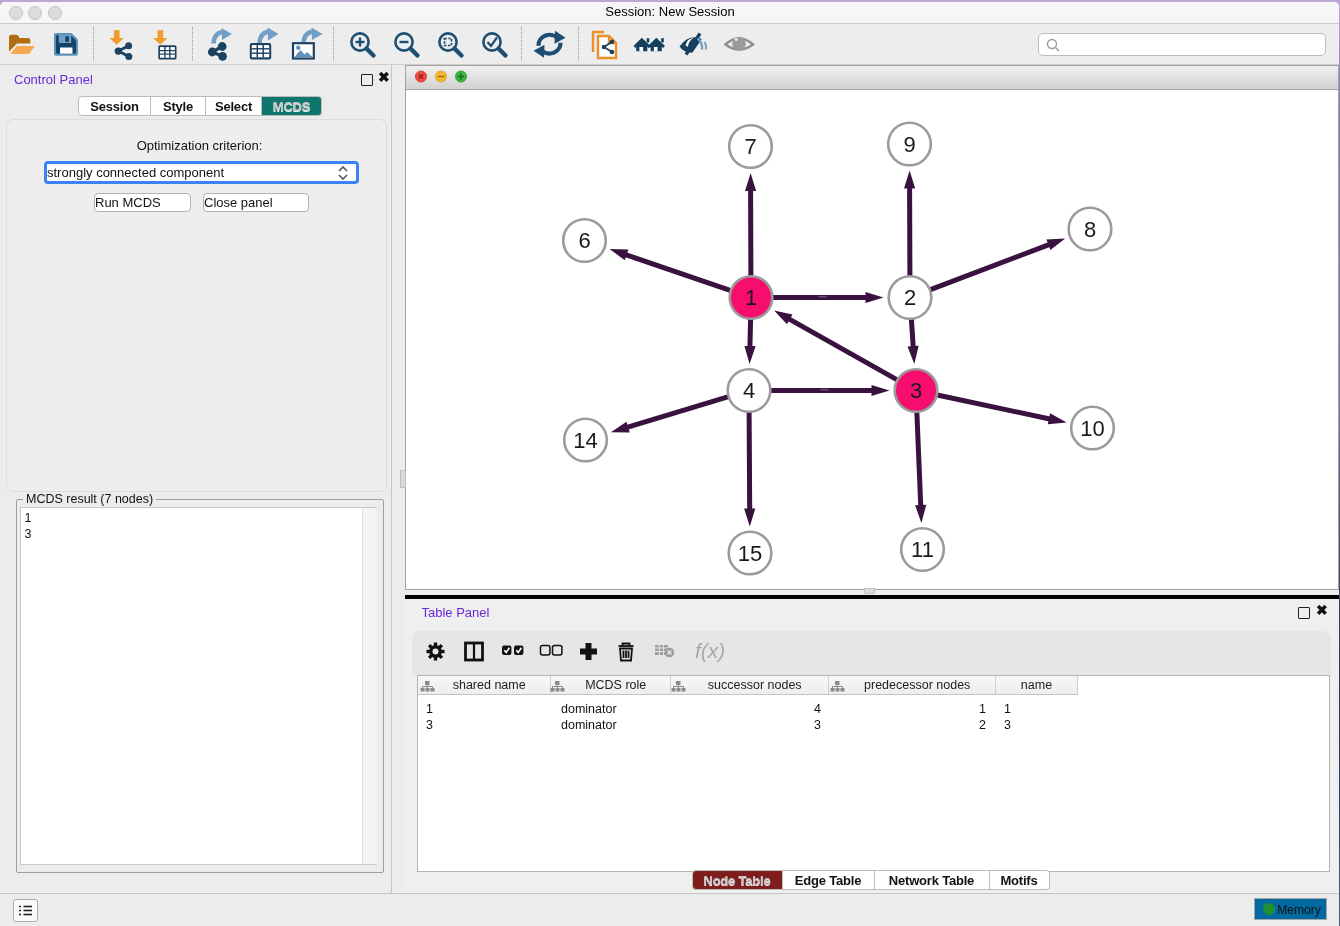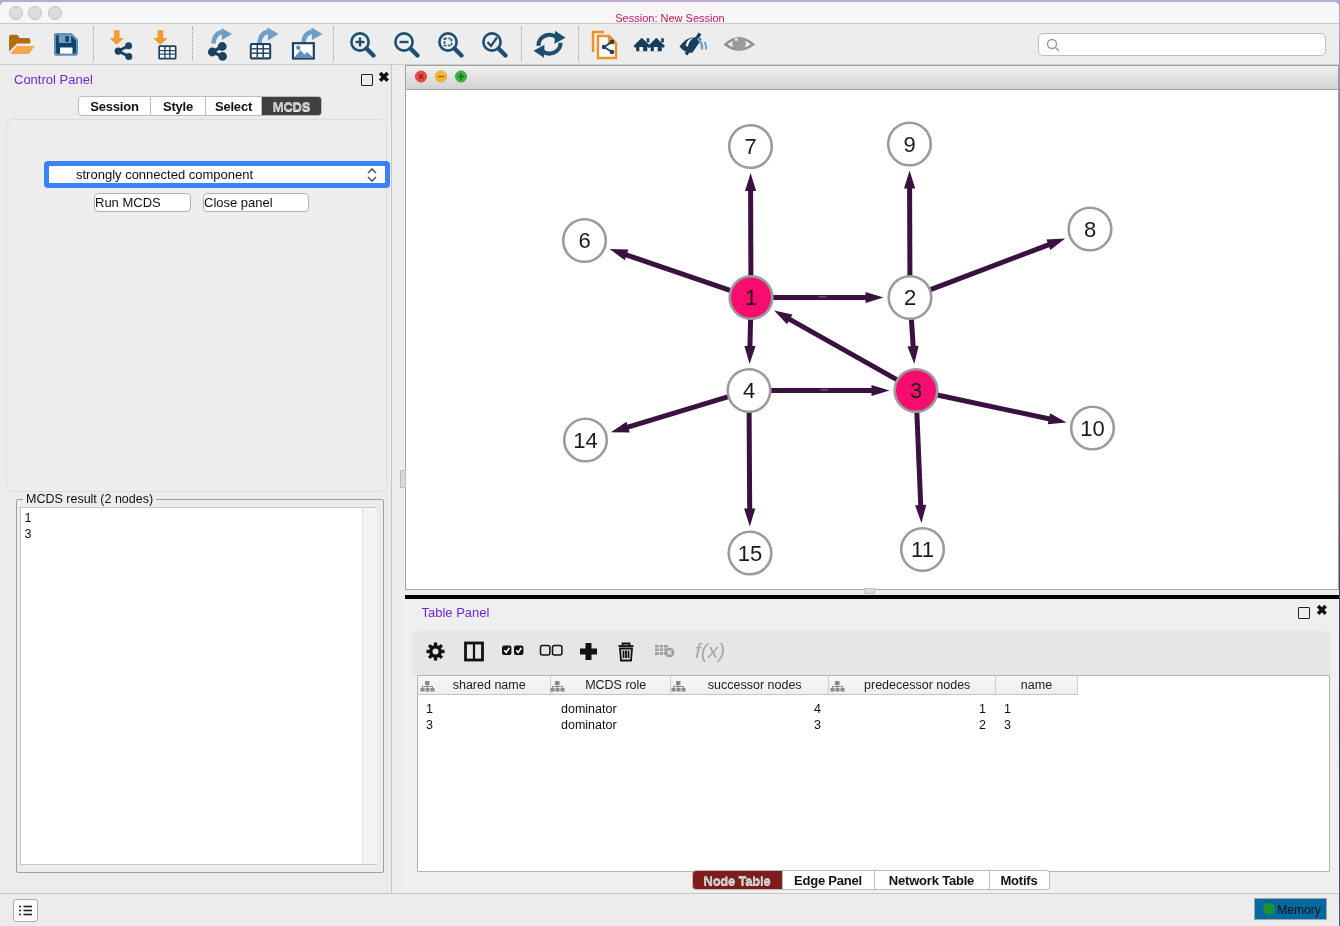--- a/index.html
+++ b/index.html
@@ -9,7 +9,7 @@
 #appwin{left:0;top:1.5px;width:1338.5px;height:924.5px;background:#ededed;border-radius:5px 5px 0 0}
 #titlebar{left:0;top:1.5px;width:1338.5px;height:21.5px;background:#f6f6f6;border-bottom:1px solid #c9c9c9;border-radius:5px 5px 0 0}
 .tl{width:12px;height:12px;border-radius:50%;background:#dcdcdc;border:1px solid #c3c3c3;top:6px}
-#wtitle{width:100%;text-align:center;top:12px;font-size:11px;color:#be185d}
+#wtitle{width:100%;text-align:center;top:4px;font-size:13px;color:#000000}
 #toolbar{left:0;top:24px;width:1338.5px;height:40px;background:#ededed;border-bottom:1px solid #cdcdcd}
 .sep{top:3px;height:34px;width:0;border-left:1px dotted #9a9a9a}
 #search{left:1038px;top:9px;width:286px;height:21px;background:#fff;border:1px solid #bdbdbd;border-radius:5px}

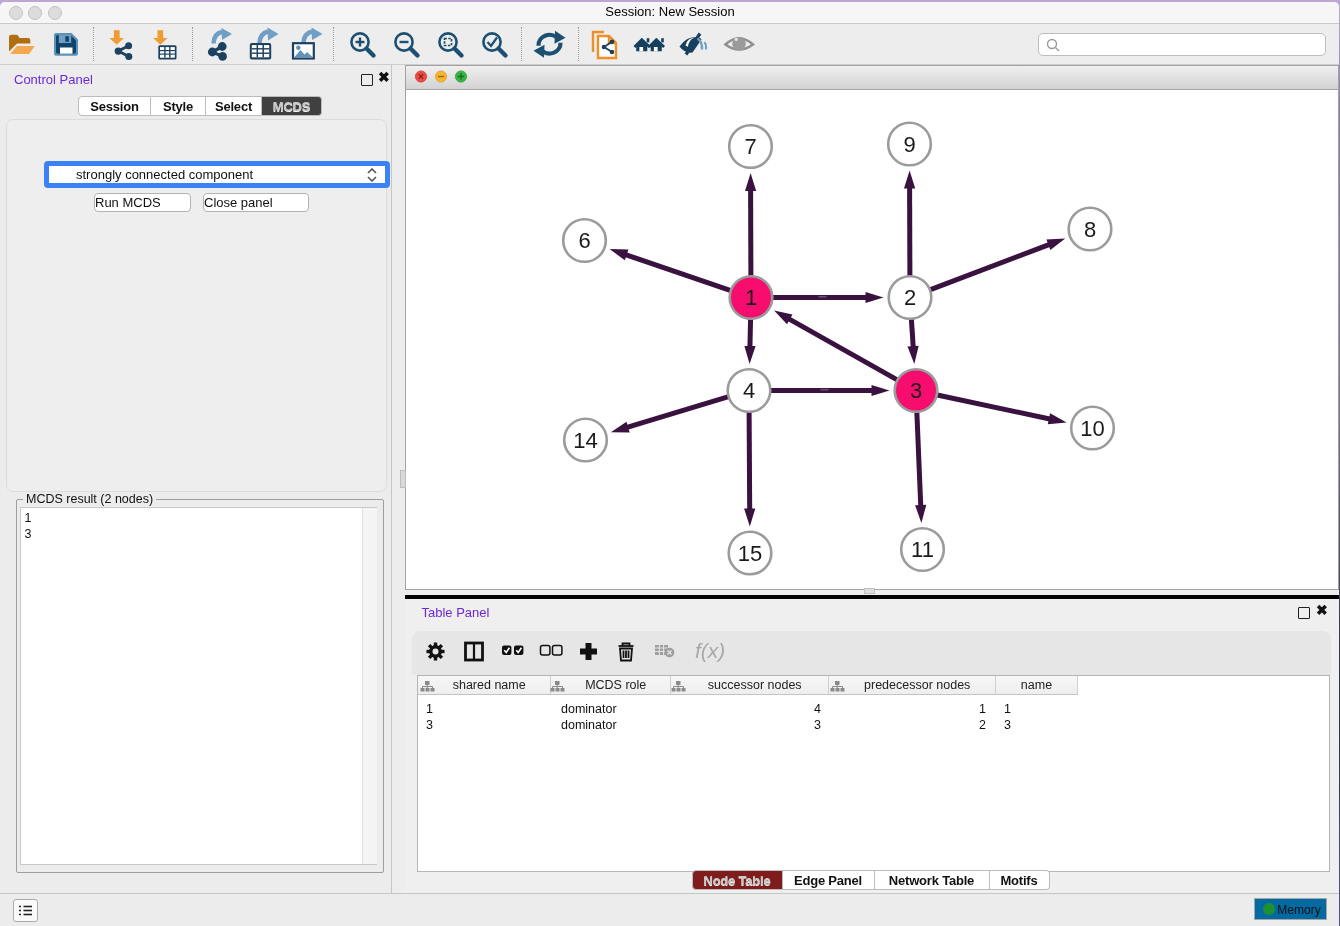--- a/index.html
+++ b/index.html
@@ -19,7 +19,7 @@
 .wico{width:10px;height:10px;border:1.6px solid #222;border-radius:1px}
 .xico{font-size:14px;color:#111;font-weight:700}
 .tabrow .tab{position:absolute;top:0;height:20px;line-height:20px;text-align:center;font-size:13px;font-weight:700;letter-spacing:-0.2px;color:#111;background:#fff;border:1px solid #bcbcbc;box-sizing:border-box}
-.tab.gray{background:#404040;color:#c6c6c6;text-shadow:0 1px 0 #f0f0f0;border-color:#bcbcbc}
+.tab.gray{background:#0f766e;color:#c6c6c6;text-shadow:0 1px 0 #f0f0f0;border-color:#bcbcbc}
 #cbox{left:6px;top:54px;width:379px;height:371px;background:#eee;border:1px solid #dcdcdc;border-radius:7px}
 #optlab{left:8px;top:73px;width:383px;text-align:center;font-size:13px;color:#111}
 #combo{left:44px;top:96px;width:309px;height:17px;background:#fff;border:5px solid #3b82f6;border-radius:4px;font-size:13px;line-height:17px;color:#111;padding-left:27px;box-sizing:content-box}

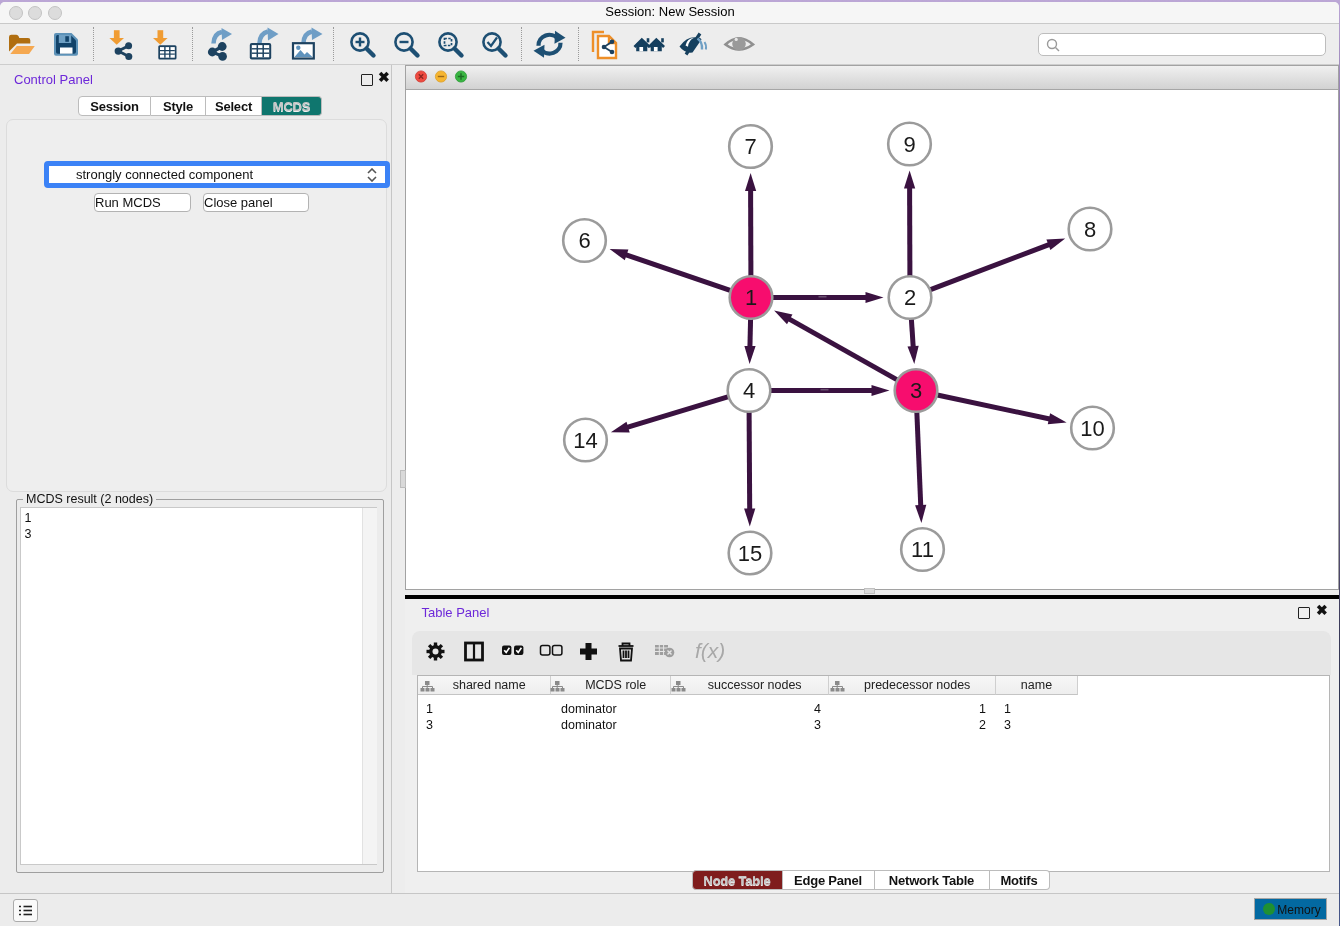--- a/index.html
+++ b/index.html
@@ -207,6 +207,7 @@
     <div class="tab gray" style="left:262px;width:60px;border-left:none;border-radius:0 4px 4px 0">MCDS</div>
   </div>
   <div class="abs" id="cbox"></div>
+  <div class="abs" id="optlab">Optimization criterion:</div>
   <div class="abs" id="combo">strongly connected component
     <svg width="12" height="14" style="position:absolute;right:7px;top:2px">
         <path d="M2 5 L6 1 L10 5" fill="none" stroke="#555" stroke-width="1.6"></path>

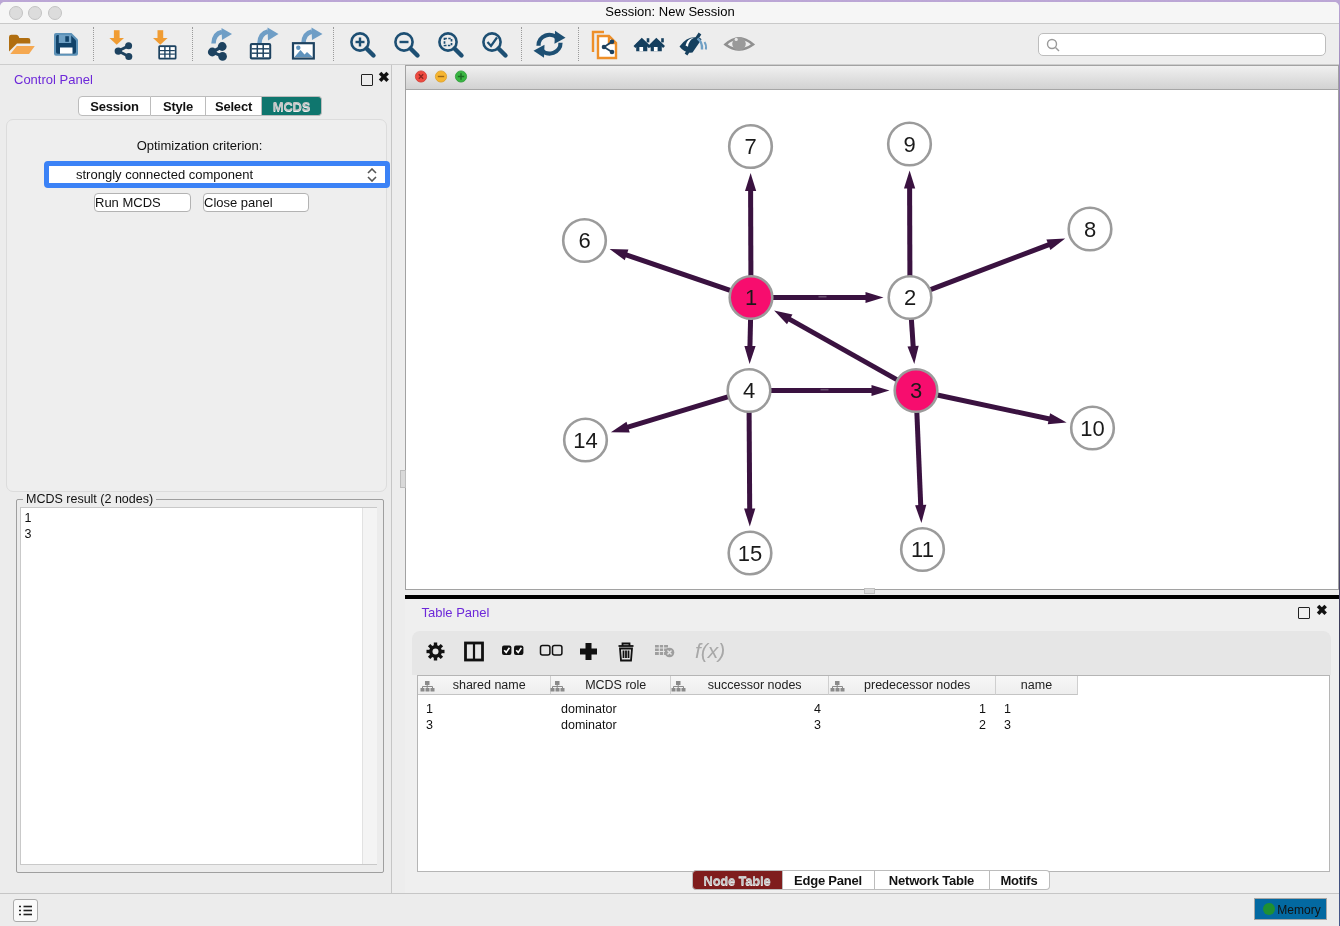--- a/index.html
+++ b/index.html
@@ -22,7 +22,7 @@
 .tab.gray{background:#0f766e;color:#c6c6c6;text-shadow:0 1px 0 #f0f0f0;border-color:#bcbcbc}
 #cbox{left:6px;top:54px;width:379px;height:371px;background:#eee;border:1px solid #dcdcdc;border-radius:7px}
 #optlab{left:8px;top:73px;width:383px;text-align:center;font-size:13px;color:#111}
-#combo{left:44px;top:96px;width:309px;height:17px;background:#fff;border:5px solid #3b82f6;border-radius:4px;font-size:13px;line-height:17px;color:#111;padding-left:27px;box-sizing:content-box}
+#combo{left:44px;top:96px;width:309px;height:17px;background:#fff;border:3px solid #3b82f6;border-radius:4px;font-size:13px;line-height:17px;color:#111;padding-left:0;box-sizing:content-box}
 .btn{height:17px;background:#fff;border:1px solid #b3b3b3;border-radius:4px;font-size:13px;line-height:17px;text-align:left;color:#111}
 #fieldset{left:16px;top:434px;width:366px;height:372px;border:1px solid #9f9f9f;border-radius:2px}
 #legend{left:23px;top:427px;background:#ececec;padding:0 3px;font-size:12.5px;color:#111}

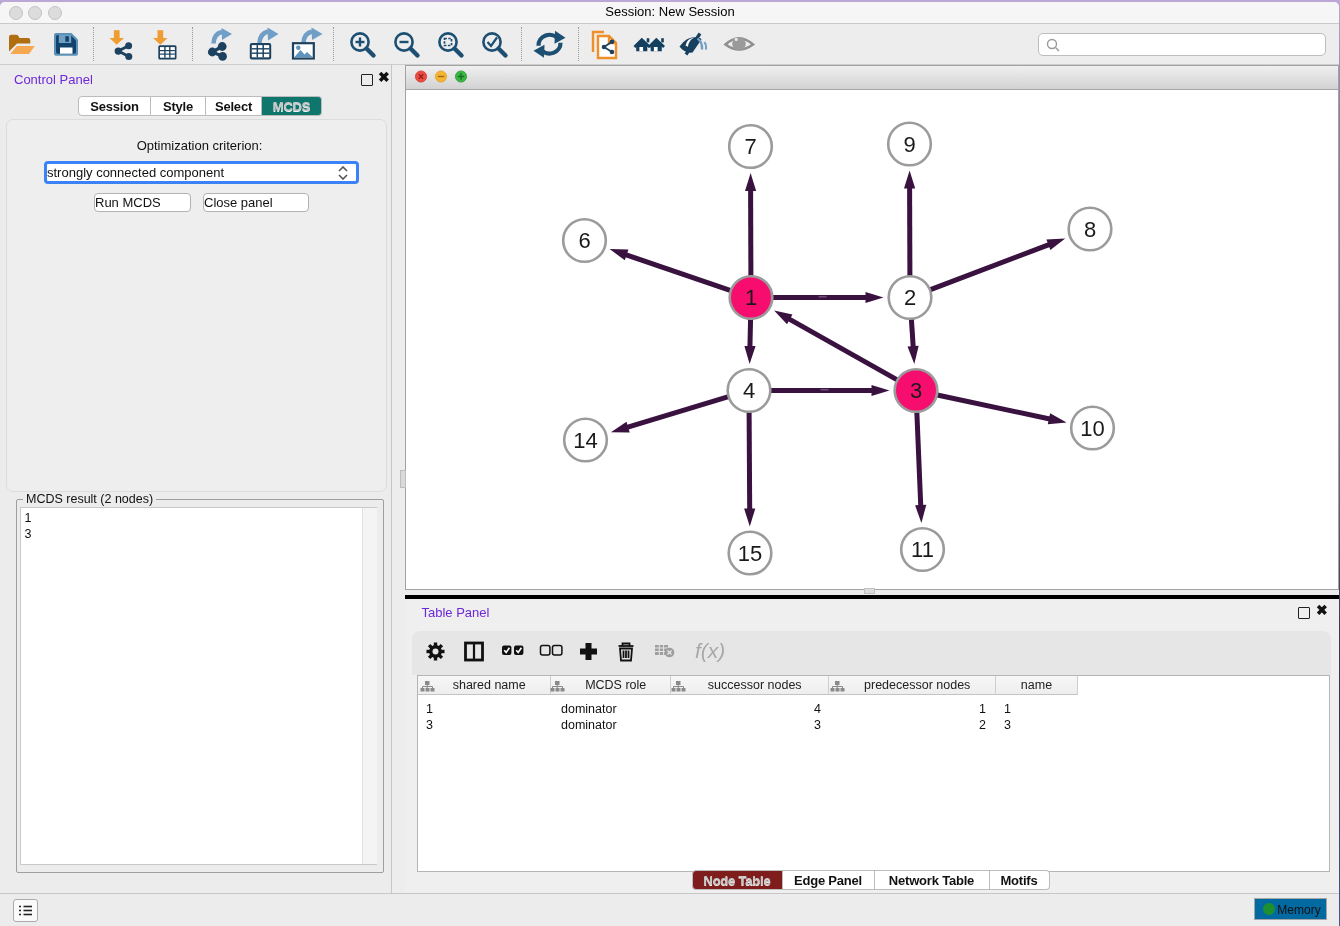--- a/index.html
+++ b/index.html
@@ -217,7 +217,7 @@
   <div class="abs btn" style="left:94px;top:128px;width:95px">Run MCDS</div>
   <div class="abs btn" style="left:203px;top:128px;width:104px">Close panel</div>
   <div class="abs" id="fieldset"></div>
-  <div class="abs" id="legend">MCDS result (2 nodes)</div>
+  <div class="abs" id="legend">MCDS result (7 nodes)</div>
   <div class="abs" id="resultbox">1<br>3</div>
   <div class="abs" id="rscroll"></div>
 </div>

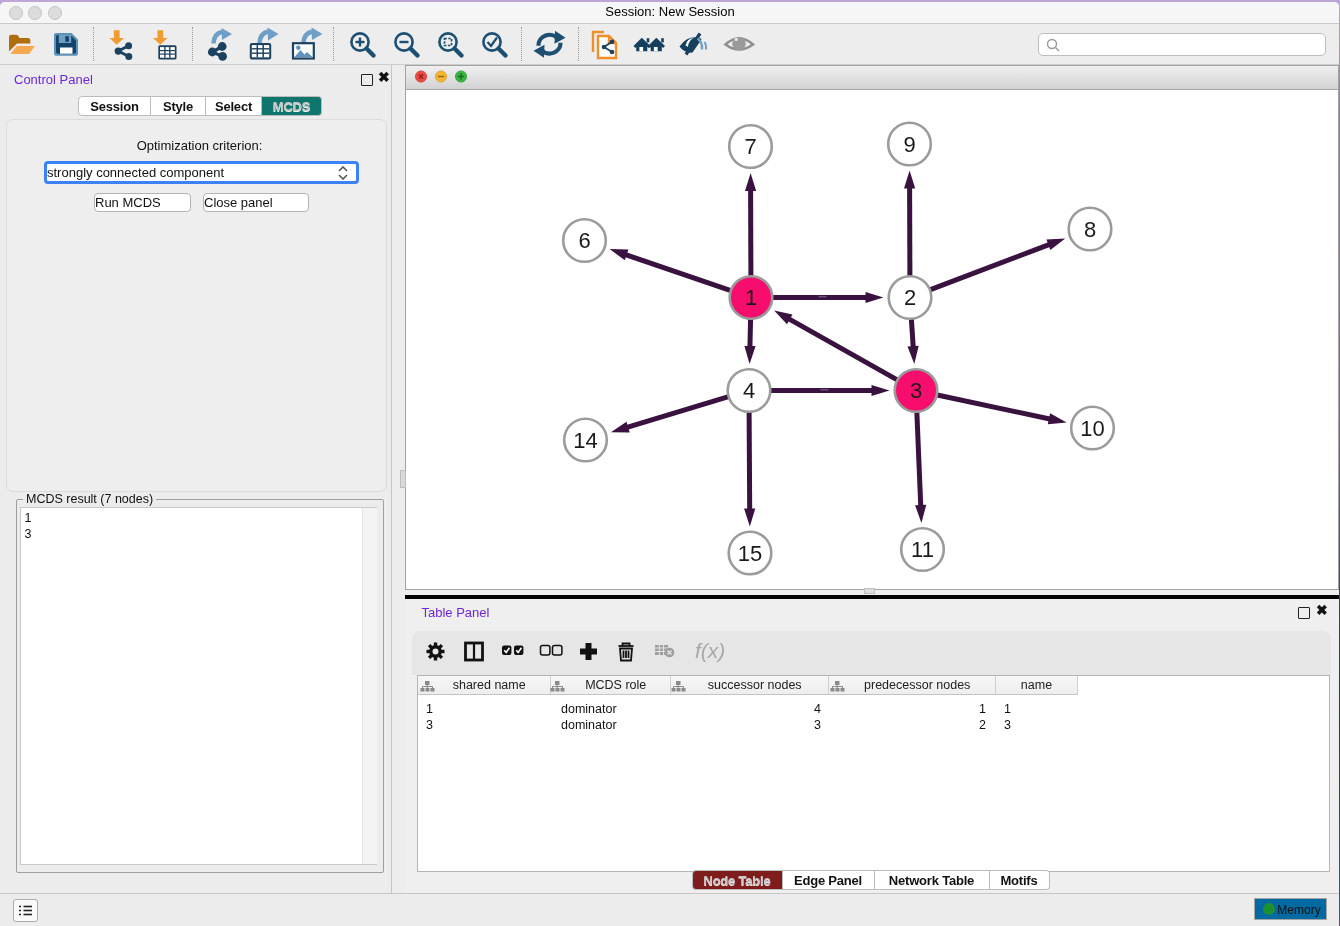--- a/index.html
+++ b/index.html
@@ -391,7 +391,7 @@
   </div>
   <div class="abs" style="left:287px;top:271px;width:358px;height:21px">
     <div class="btab gray tab" style="left:0;width:91px;border-radius:4px 0 0 4px;background:#7f1d1d;color:#c6c6c6;text-shadow:0 1px 0 #f0f0f0">Node Table</div>
-    <div class="btab" style="left:91px;width:92px;border-left:none">Edge Panel</div>
+    <div class="btab" style="left:91px;width:92px;border-left:none">Edge Table</div>
     <div class="btab" style="left:183px;width:115px;border-left:none">Network Table</div>
     <div class="btab" style="left:298px;width:60px;border-left:none;border-radius:0 4px 4px 0">Motifs</div>
   </div>

